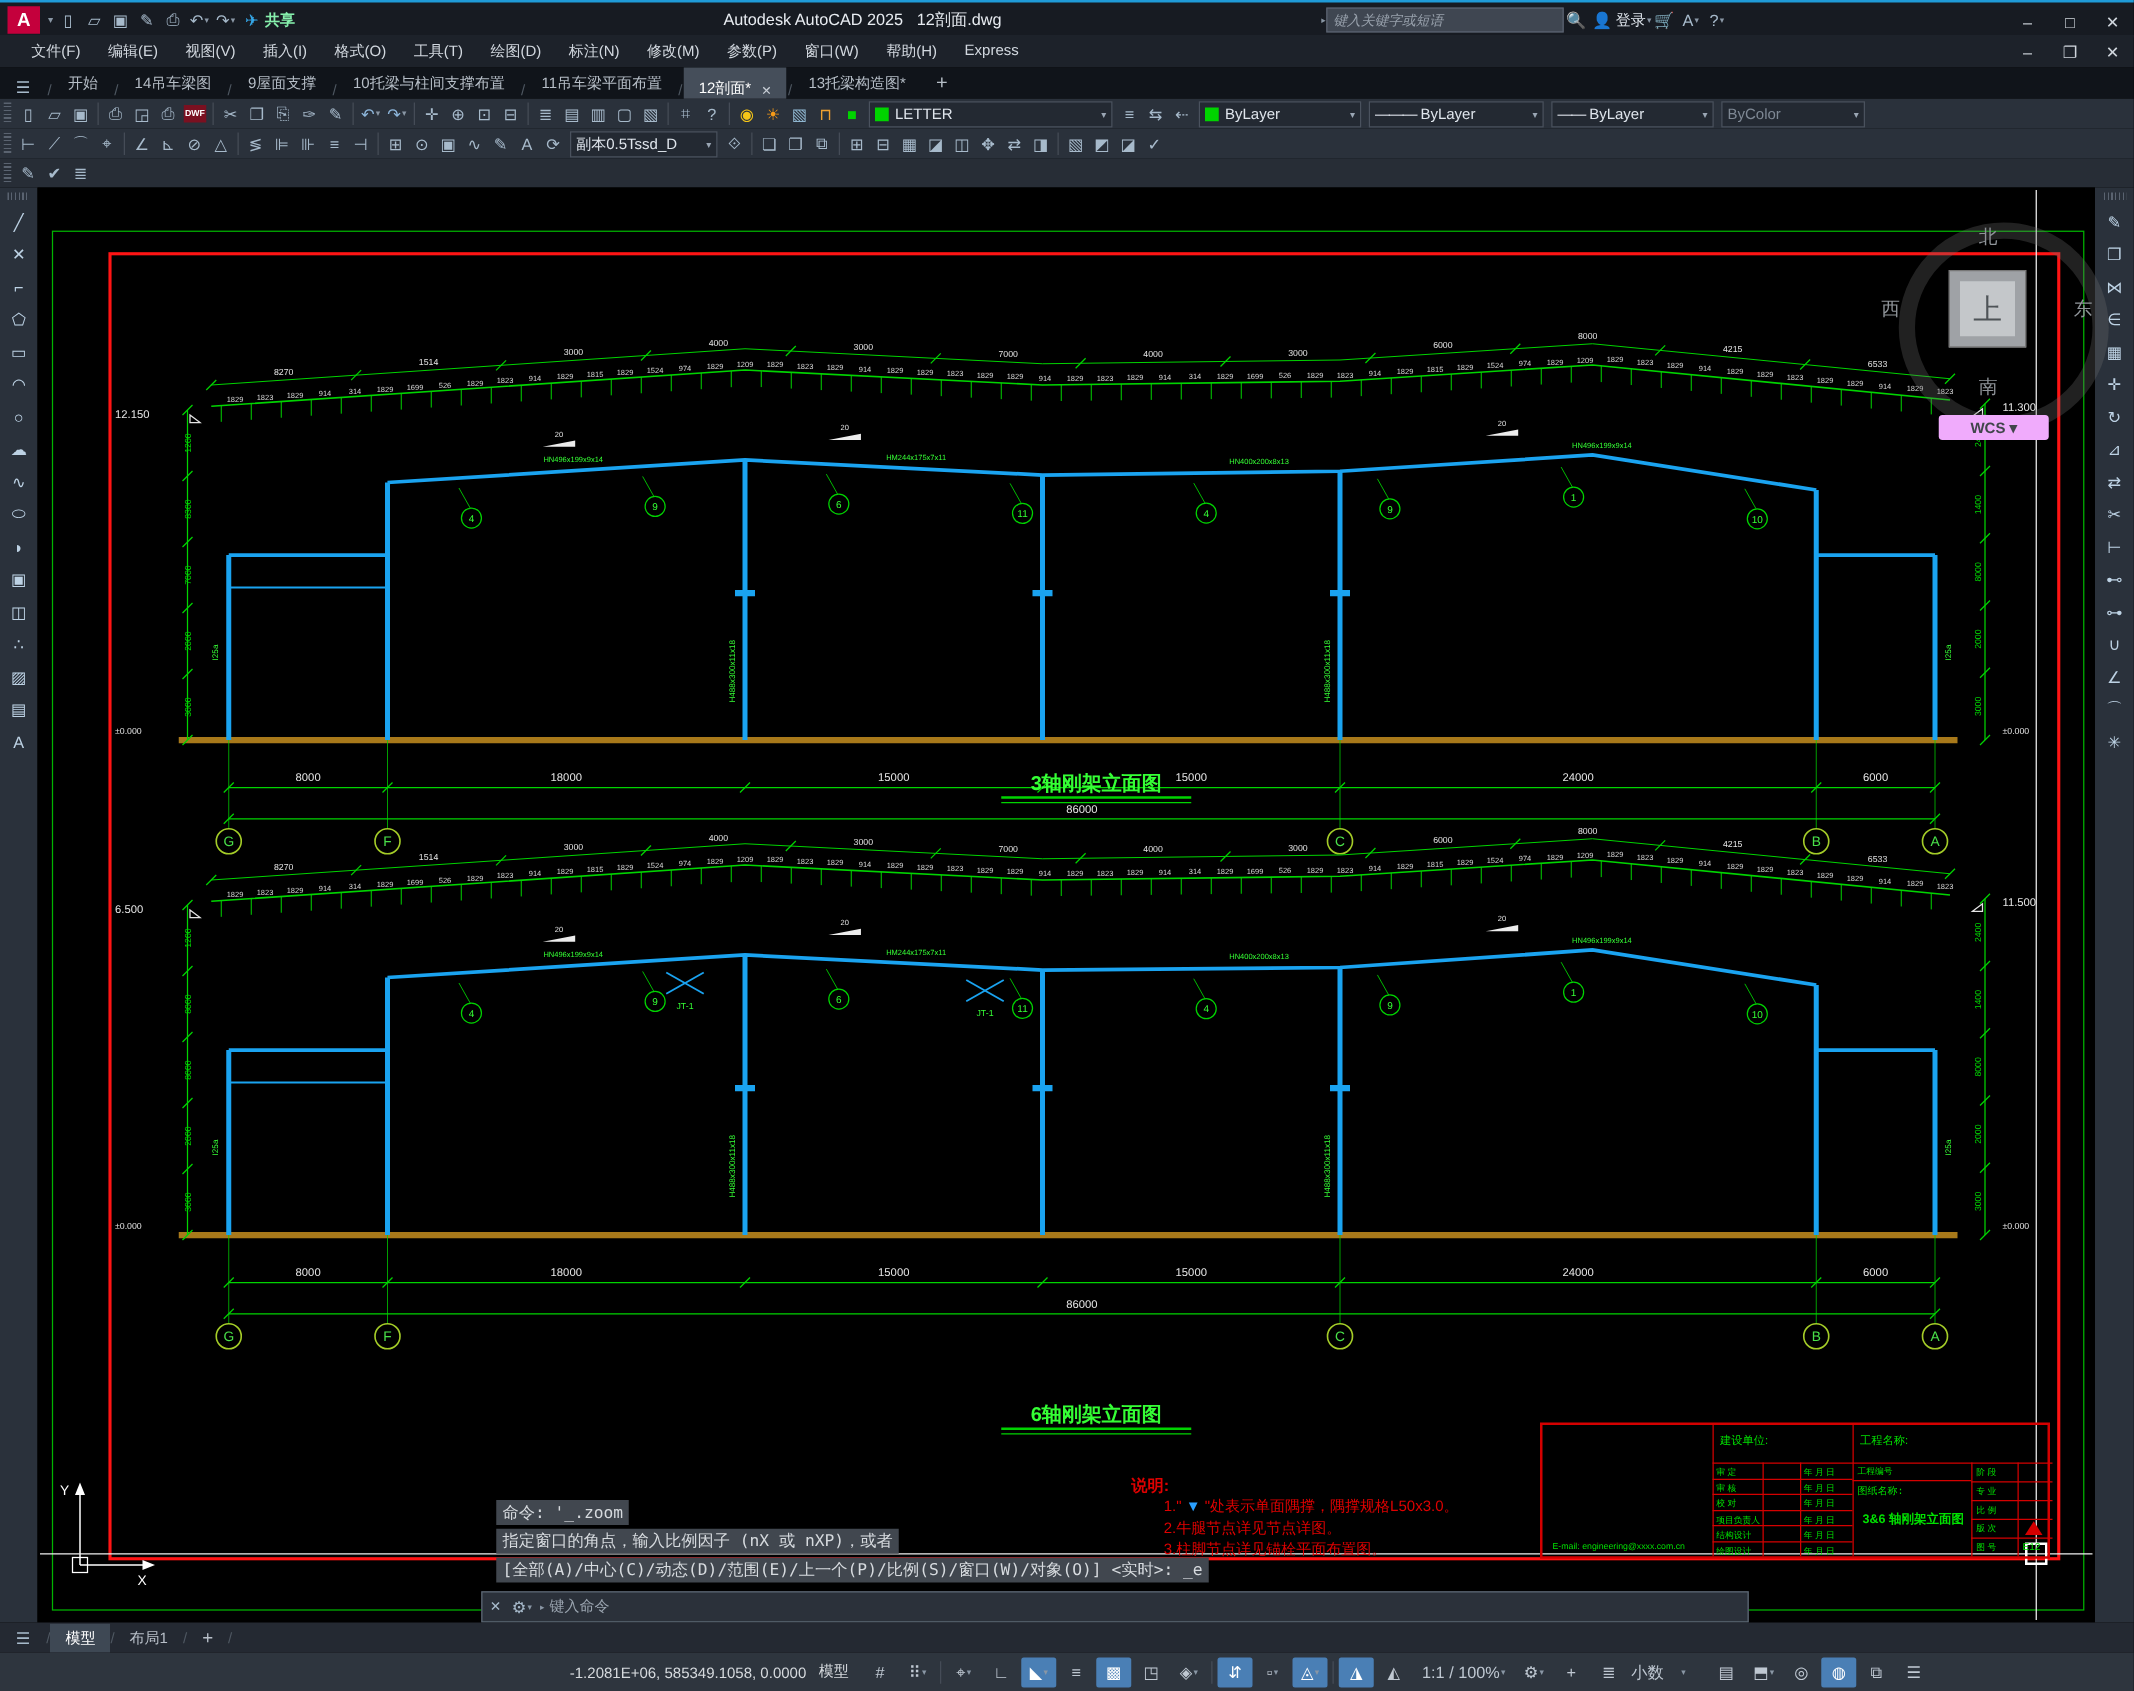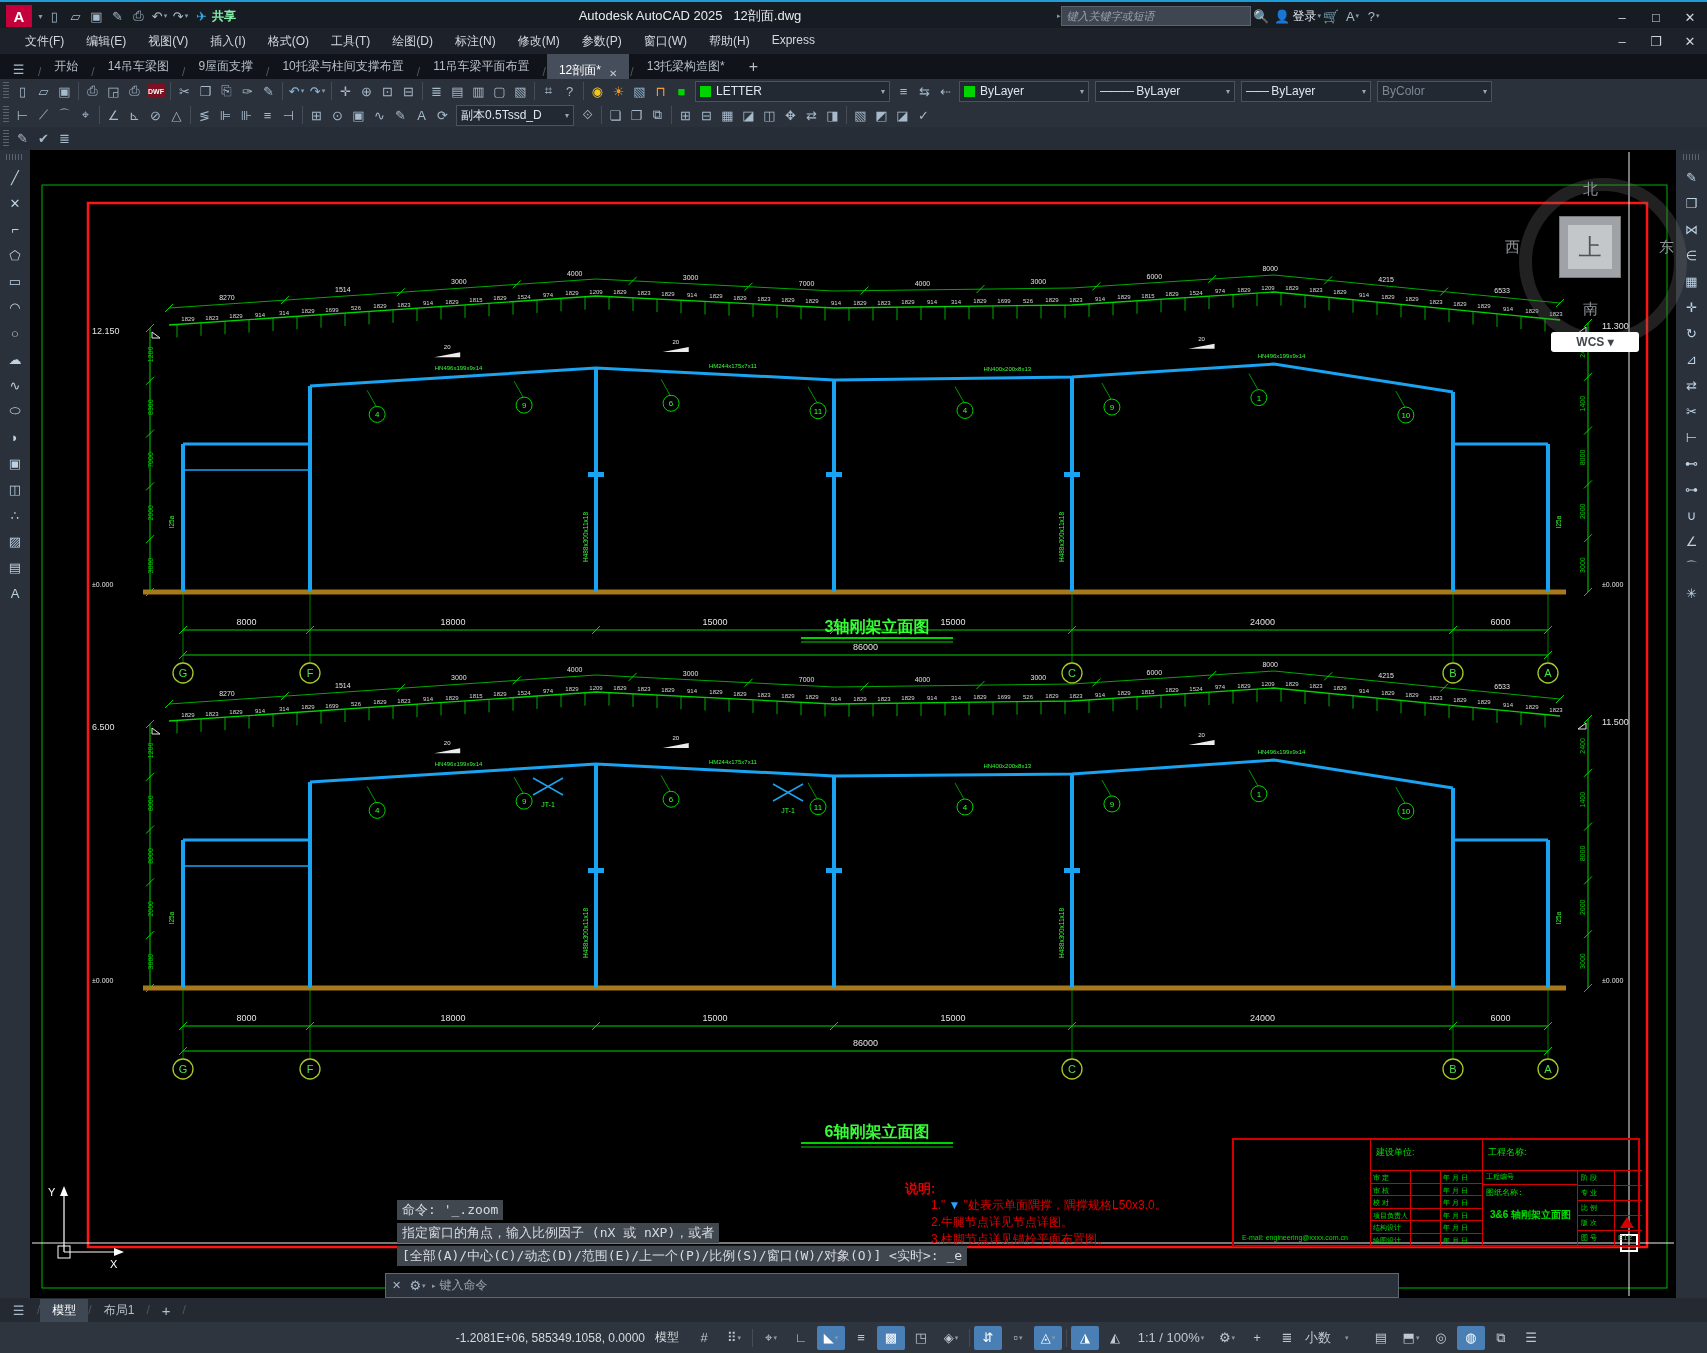--- a/index.html
+++ b/index.html
@@ -46,7 +46,7 @@
            display:flex;align-items:center;justify-content:center;}
   #vc-cube-inner{width:44px;height:44px;background:#c4c7ca;display:flex;align-items:center;justify-content:center;
            color:#4e5357;font-size:23px;}
-  #wcs{left:1551px;top:332px;width:88px;height:20px;background:#ffffff;border-radius:3px;color:#41464b;
+  #wcs{left:1551px;top:332px;width:88px;height:20px;background:#f0abfc;border-radius:3px;color:#41464b;
        font-size:12px;font-weight:bold;display:flex;align-items:center;justify-content:center;}
   
   #notes{left:905px;top:1180px;color:#df0000;font-size:12px;line-height:17px;}

